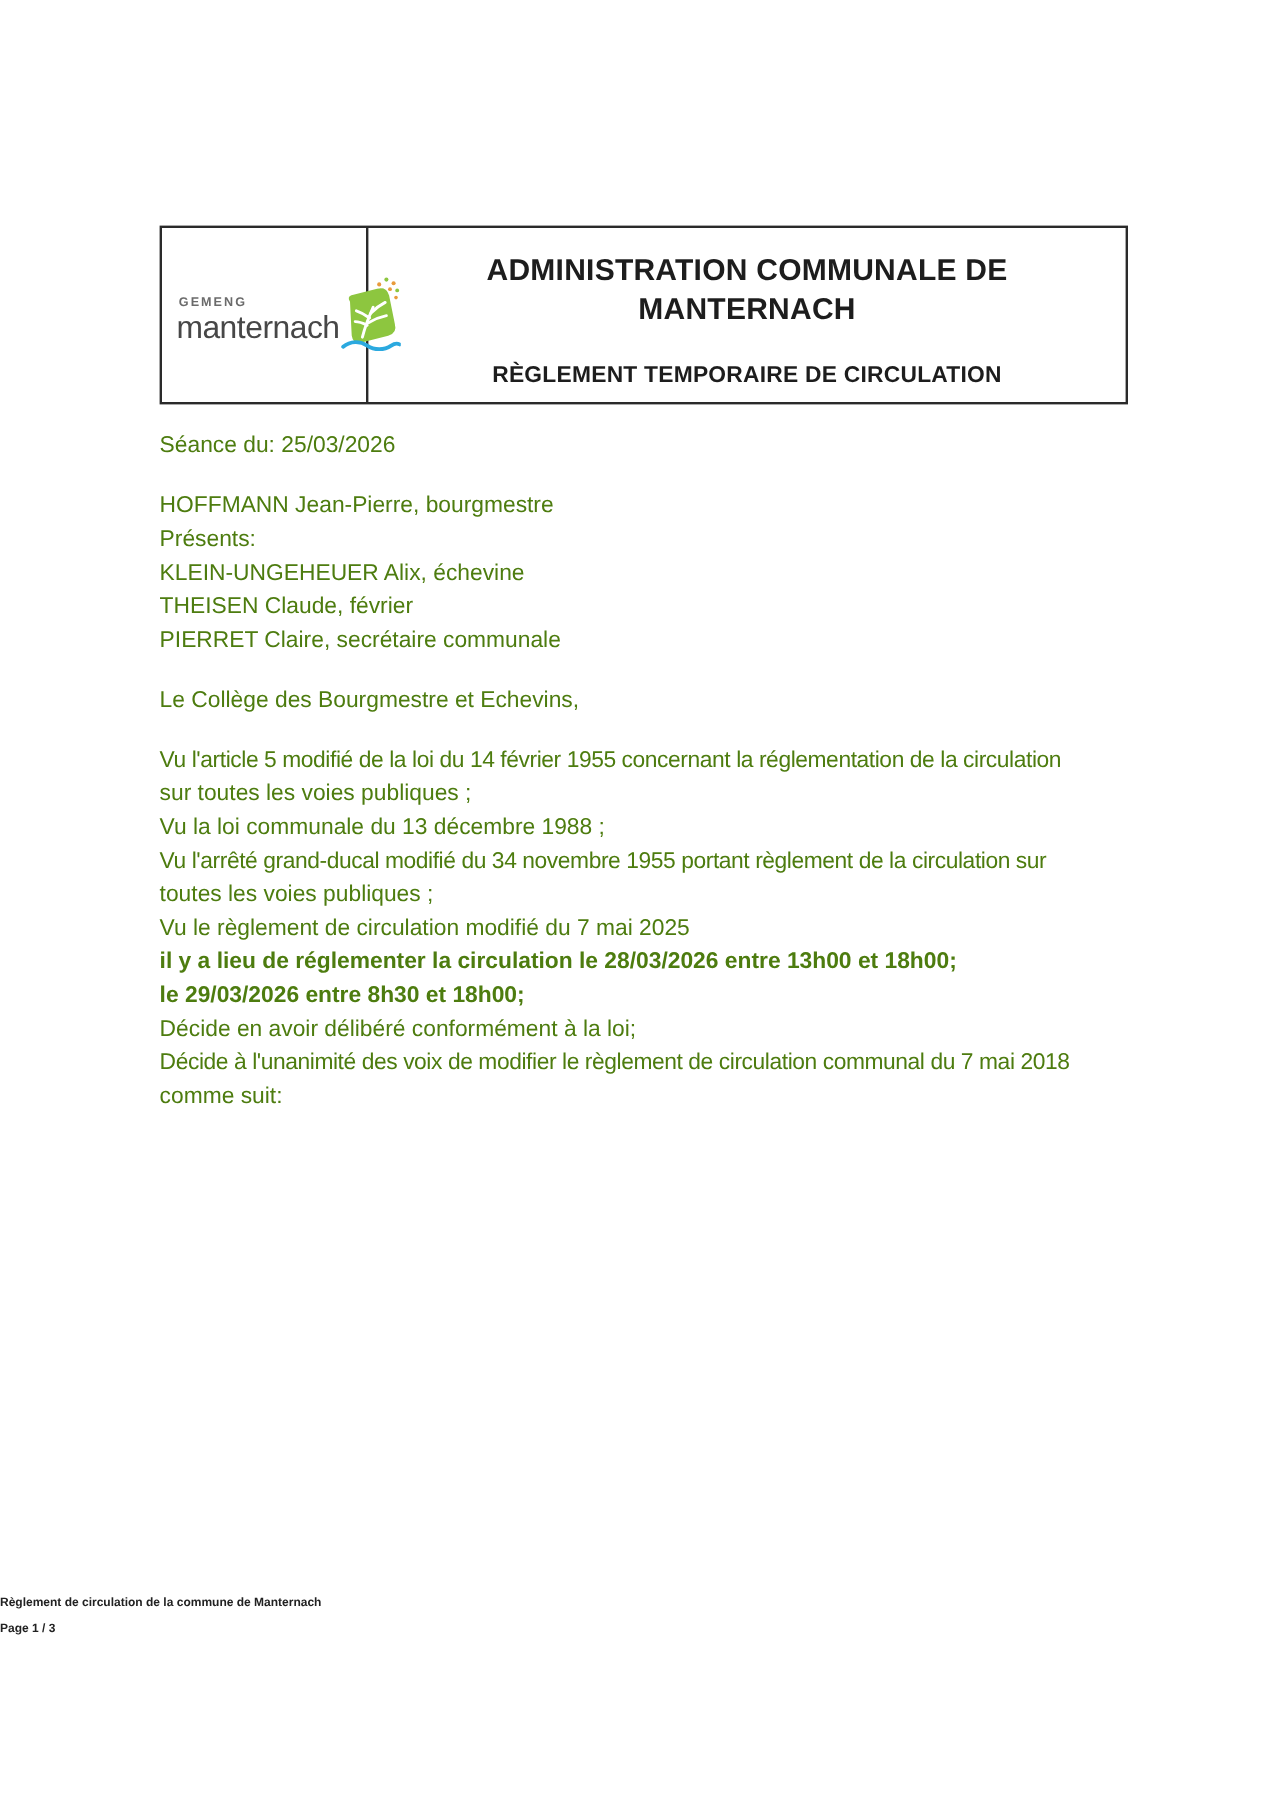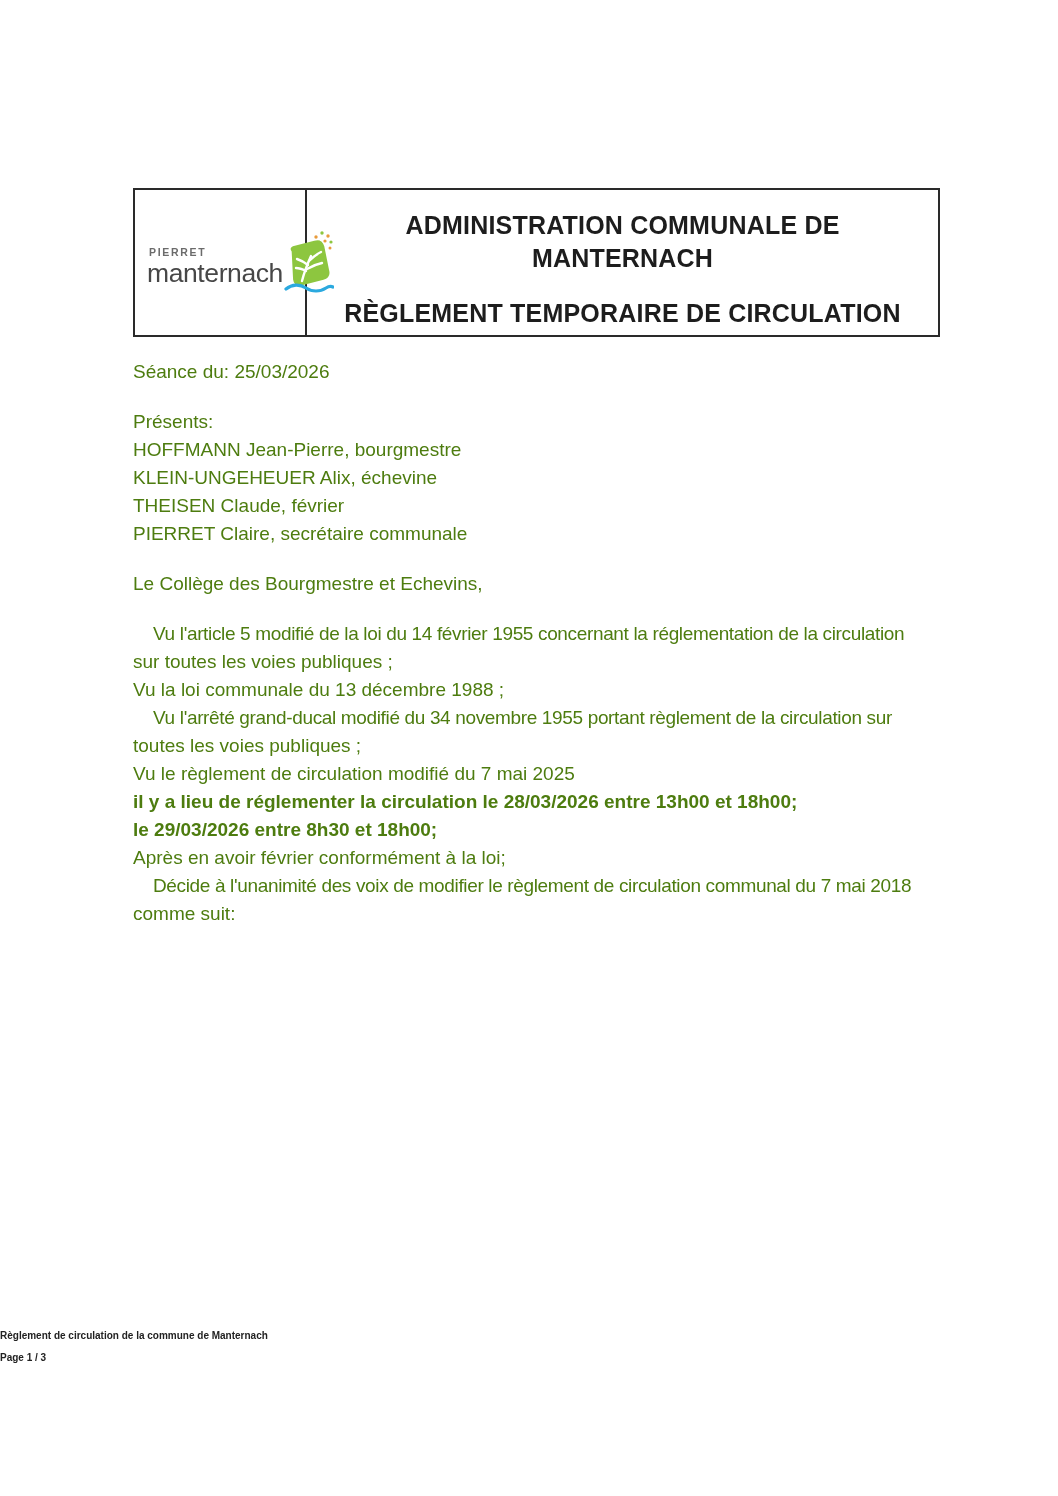--- a/index.html
+++ b/index.html
@@ -62,7 +62,7 @@
   <div class="header-box">
     <div class="logo-cell">
       <div class="logo-inner">
-        <span class="gemeng">PIERRET</span>
+        <span class="gemeng">GEMENG</span>
         <div class="logo-row">
           <span class="manternach">manternach</span>
           <svg class="logo-icon" width="50" height="70" viewBox="0 0 50 70">

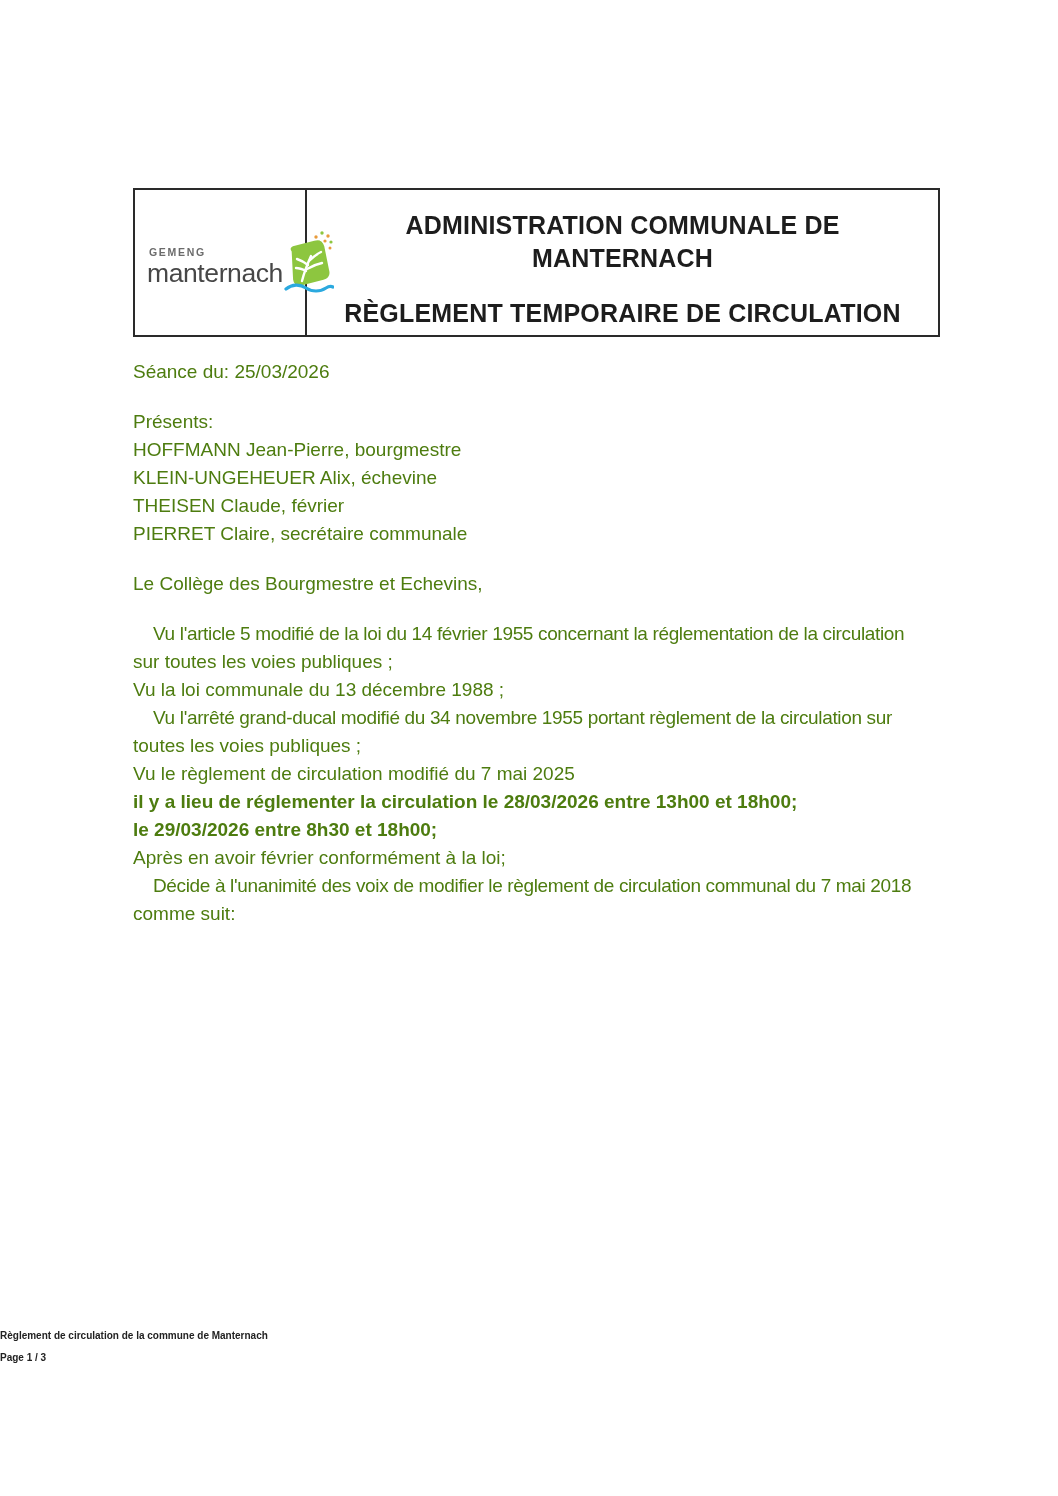--- a/index.html
+++ b/index.html
@@ -35,7 +35,7 @@
     padding:19px 6px 8px 6px;
   }
   .title-main { font-size:25px; line-height:33px; letter-spacing:0.2px; }
-  .title-sub  { font-size:25px; line-height:28px; letter-spacing:0.2px; }
+  .title-sub  { font-size:19px; line-height:28px; letter-spacing:0.2px; }
 
   
   .body-text {

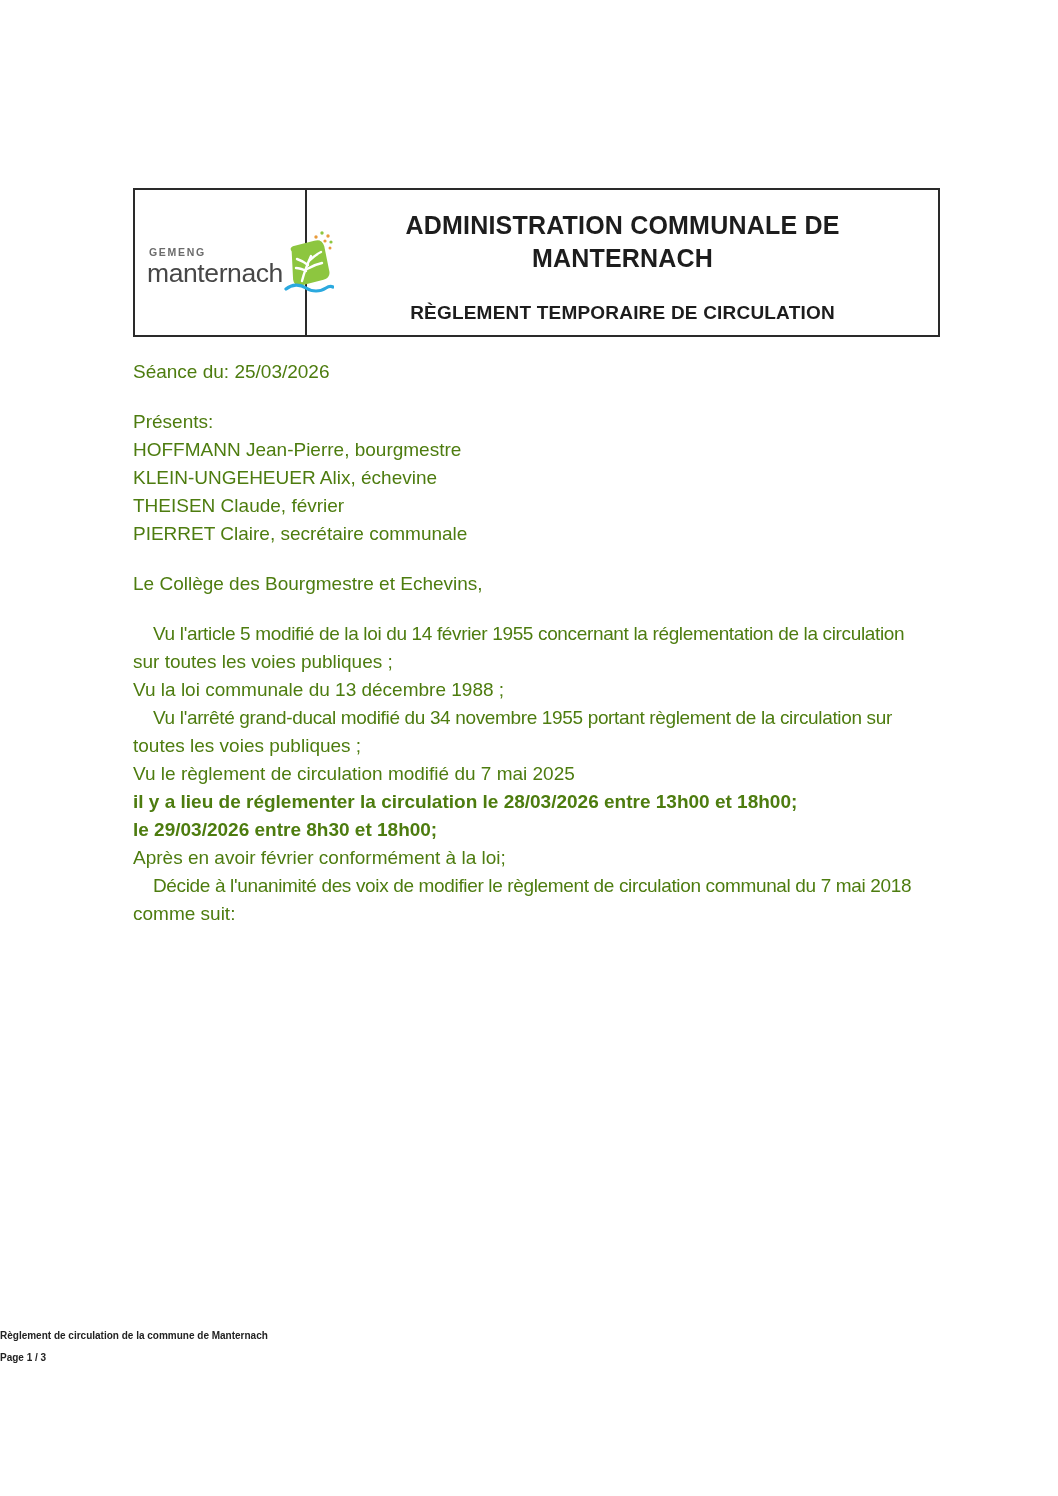--- a/index.html
+++ b/index.html
@@ -105,8 +105,8 @@
     <div class="line sp">Séance du: 25/03/2026</div>
 
     <div class="sp">
+      <div class="line">HOFFMANN Jean-Pierre, bourgmestre</div>
       <div class="line">Présents:</div>
-      <div class="line">HOFFMANN Jean-Pierre, bourgmestre</div>
       <div class="line">KLEIN-UNGEHEUER Alix, échevine</div>
       <div class="line">THEISEN Claude, février</div>
       <div class="line">PIERRET Claire, secrétaire communale</div>

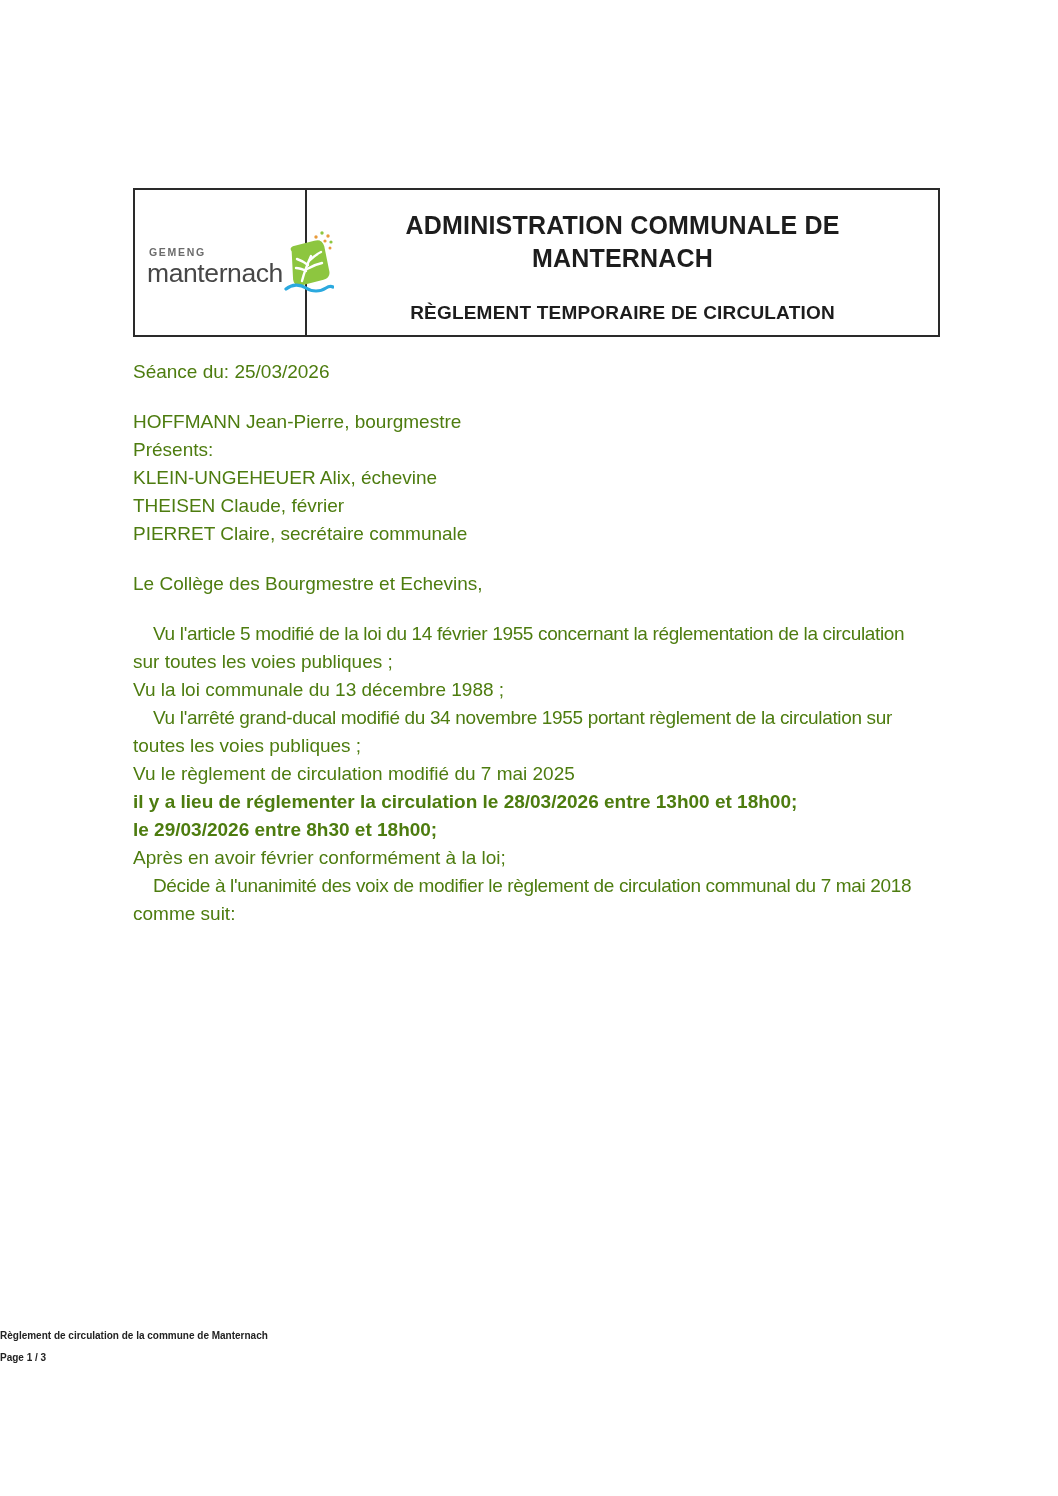--- a/index.html
+++ b/index.html
@@ -44,7 +44,7 @@
   }
   .body-text .line { white-space:nowrap; }
   .sp { margin-bottom:22px; }
-  .stretch { letter-spacing:-0.35px;margin-left:20px; }
+  .stretch { letter-spacing:-0.35px; }
   .bold { font-weight:bold; }
 
   

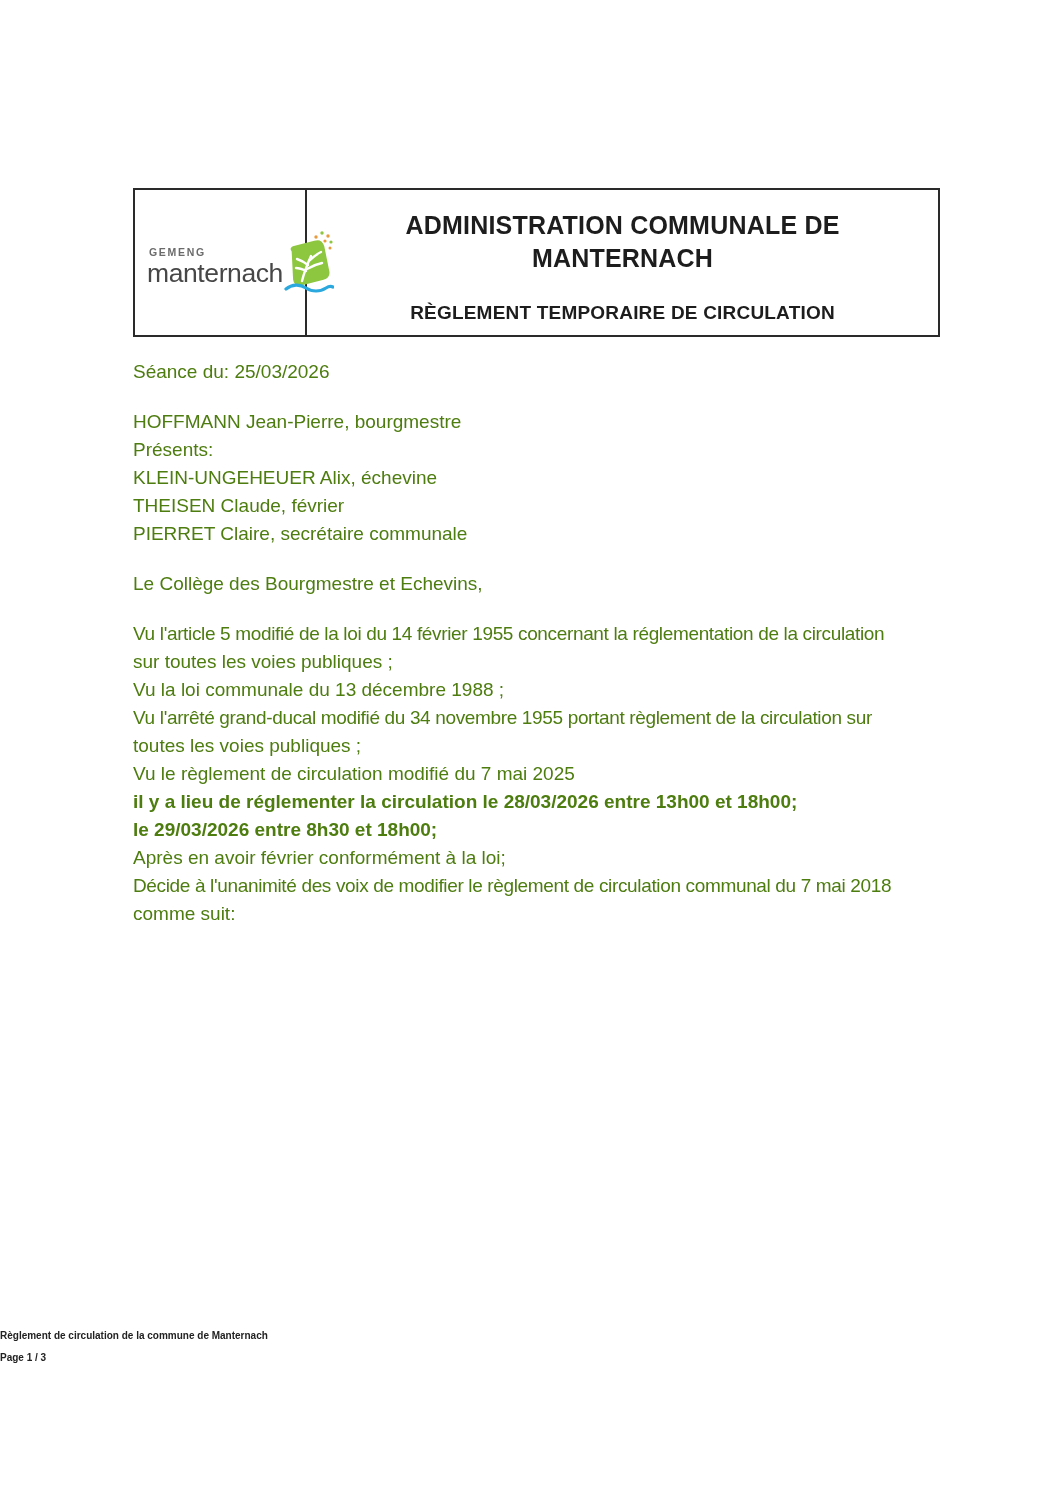--- a/index.html
+++ b/index.html
@@ -123,7 +123,7 @@
       <div class="line">Vu le règlement de circulation modifié du 7 mai 2025</div>
       <div class="line bold">il y a lieu de réglementer la circulation le 28/03/2026 entre 13h00 et 18h00;</div>
       <div class="line bold">le 29/03/2026 entre 8h30 et 18h00;</div>
-      <div class="line">Après en avoir février conformément à la loi;</div>
+      <div class="line">Décide en avoir délibéré conformément à la loi;</div>
       <div class="line stretch">Décide à l'unanimité des voix de modifier le règlement de circulation communal du 7 mai 2018</div>
       <div class="line">comme suit:</div>
     </div>

